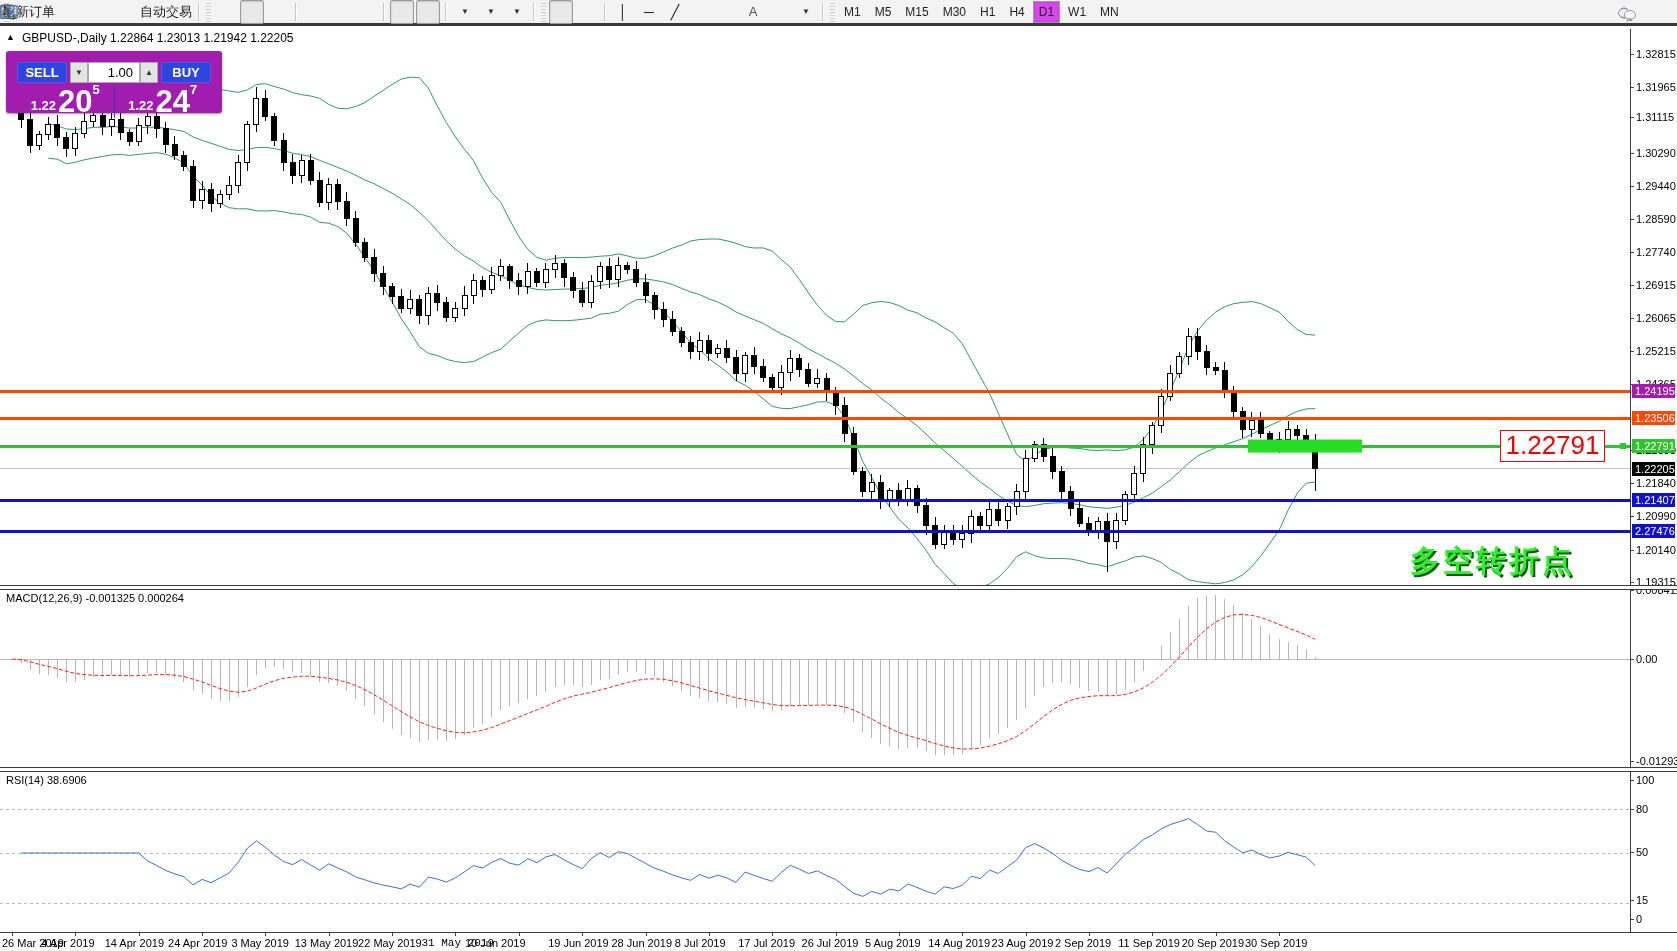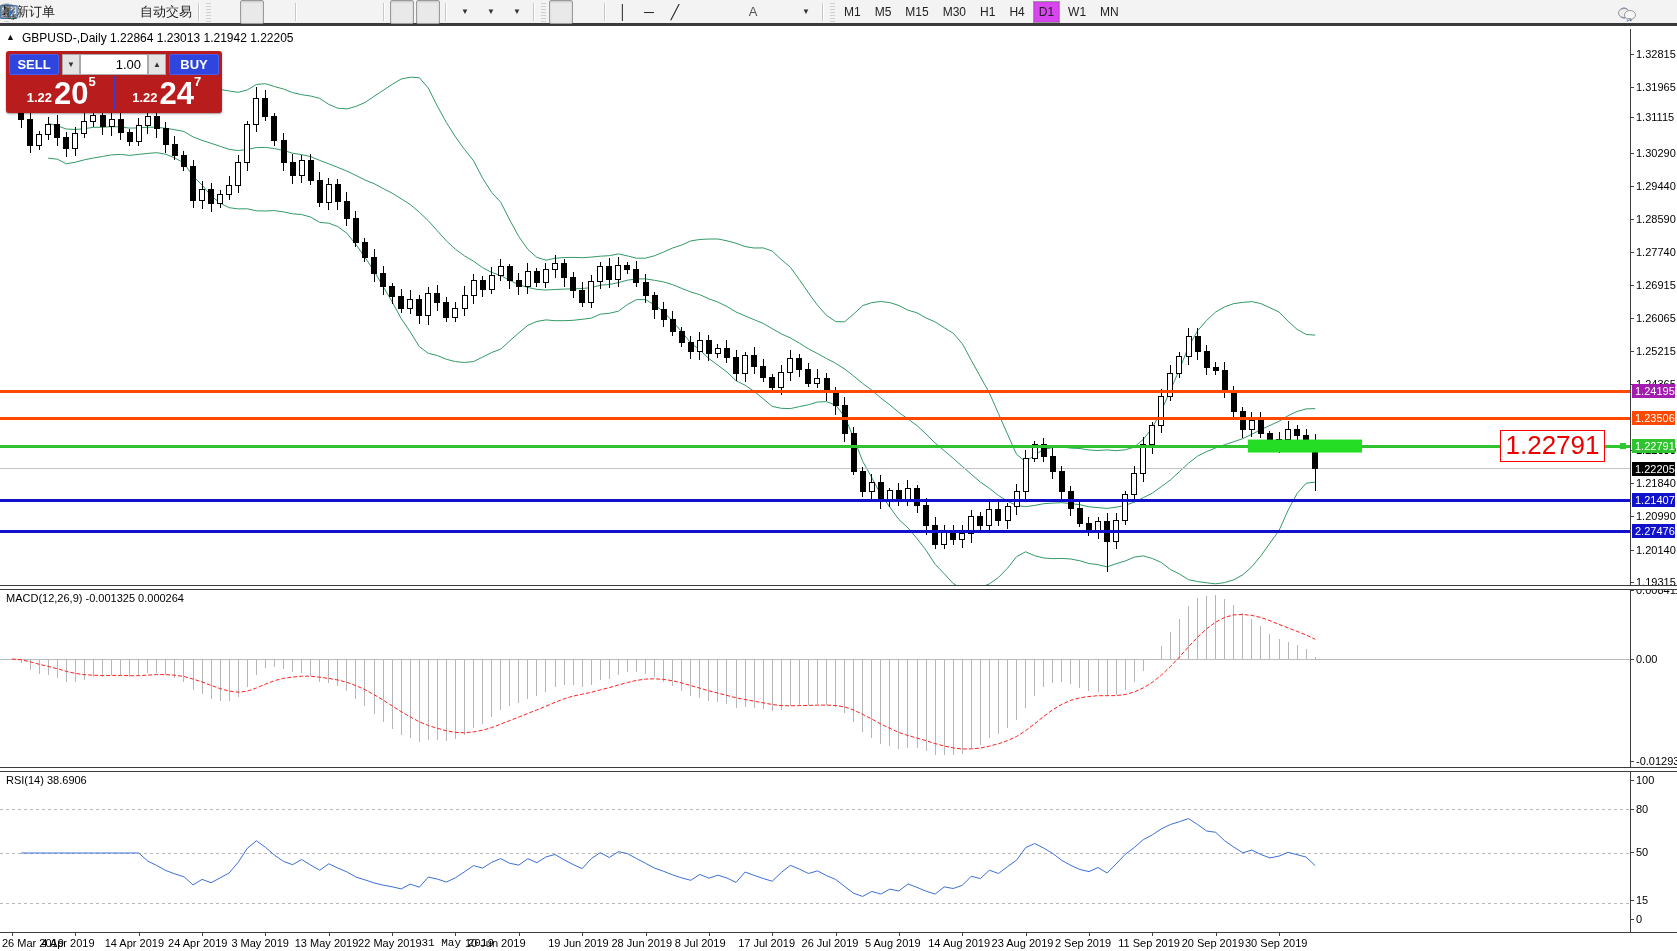--- a/index.html
+++ b/index.html
@@ -34,8 +34,8 @@
   
   .collapse{position:absolute;left:6px;top:3px;font-size:9px;color:#111;z-index:10;}
   .charttitle{position:absolute;left:22px;top:2px;font-size:12px;color:#000;z-index:10;}
-  .ocp{position:absolute;left:6px;top:22px;width:216px;height:62px;background:#b91c1c;border-radius:3px;z-index:10;
-       box-shadow:0 1px 2px rgba(0,0,0,.4);padding:3px;box-sizing:border-box;}
+  .ocp{position:absolute;left:6px;top:22px;width:216px;height:62px;background:#a21caf;border-radius:3px;z-index:10;
+       box-shadow:0 1px 2px rgba(0,0,0,.4);padding:11px;box-sizing:border-box;}
   .ocp .row{display:flex;height:21px;}
   .bbtn{background:#2e46dd;color:#fff;font-size:13px;font-weight:bold;border:1px solid #4a5ce8;border-radius:2px;
         width:48px;text-align:center;line-height:19px;}

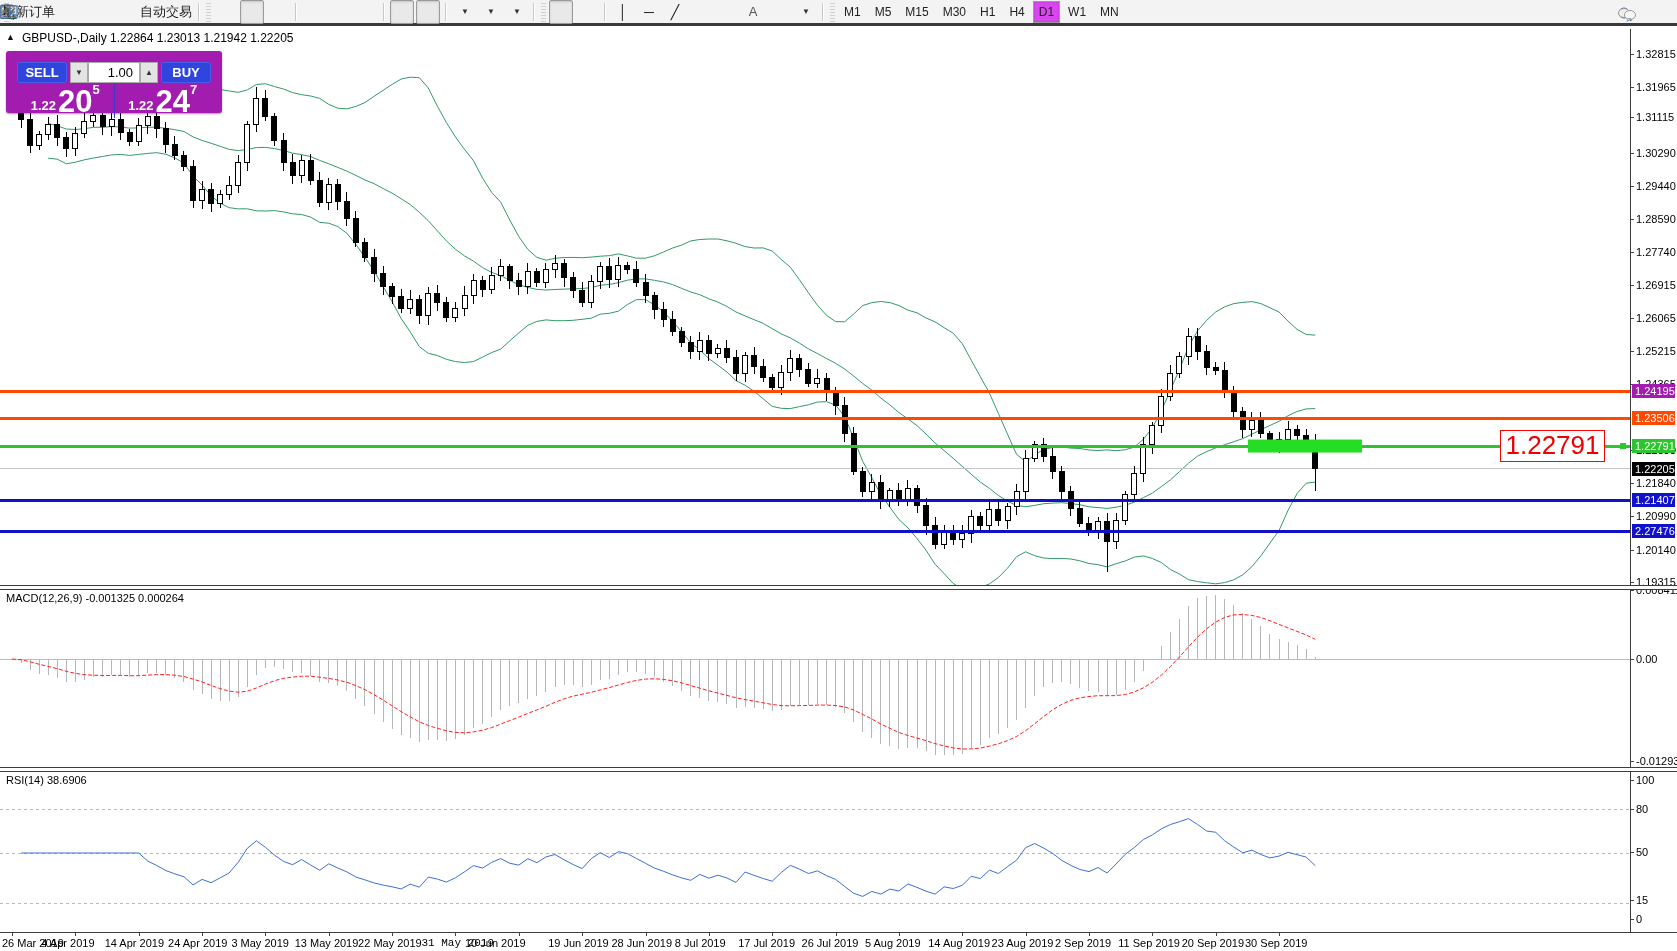--- a/index.html
+++ b/index.html
@@ -891,6 +891,7 @@
       </div>
 
     <div class="redbox" style="top: 401.05px;">1.22791</div>
+    <div class="cntext">多空转折点</div>
   </div>
 </div>
 

